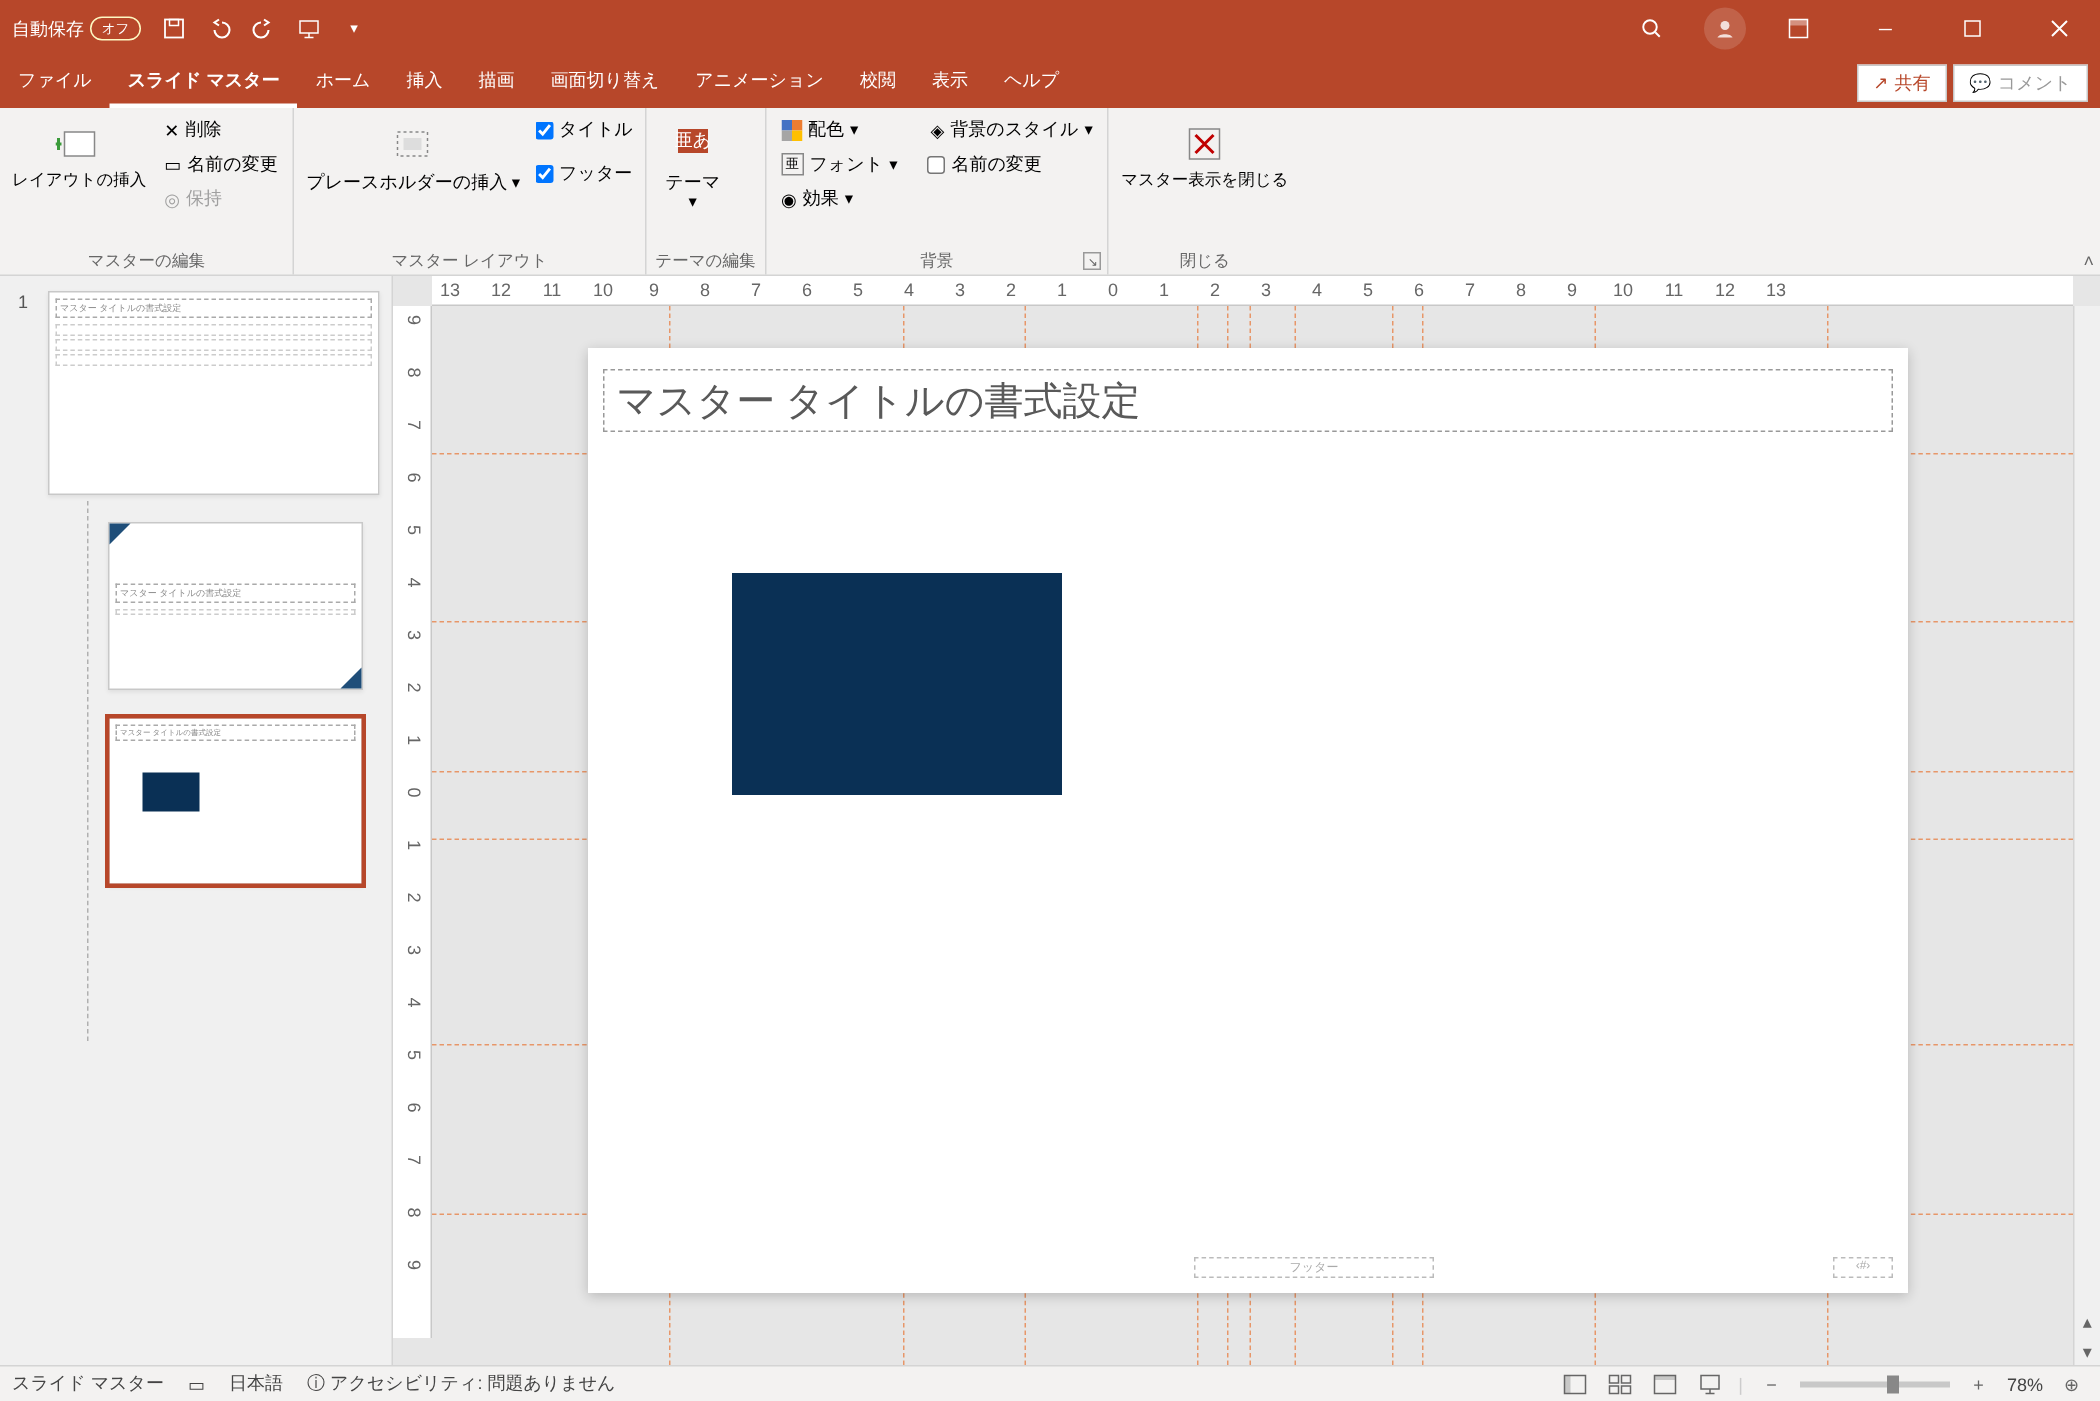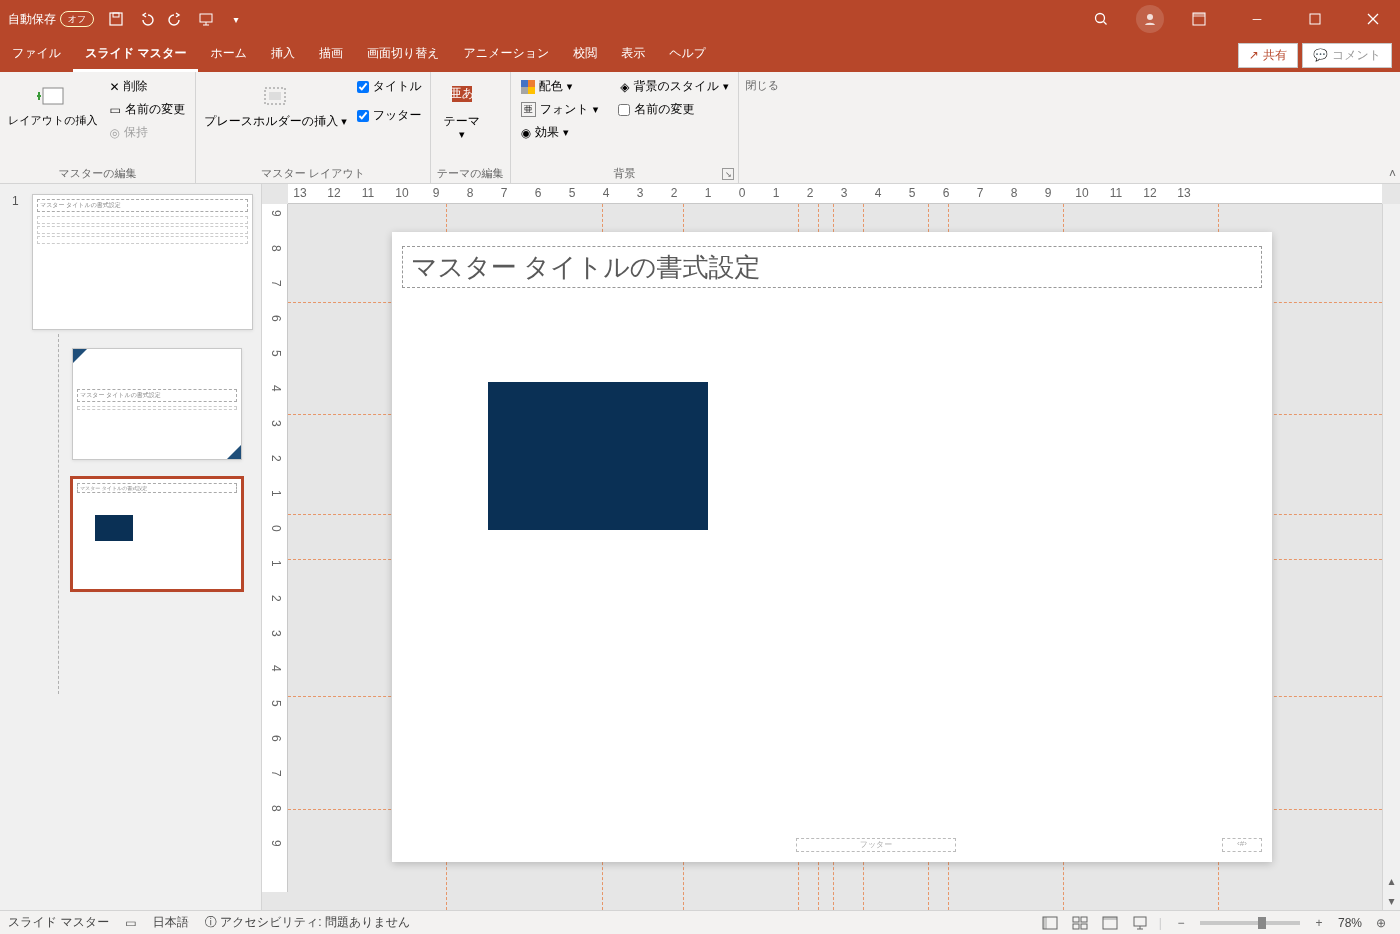--- a/index.html
+++ b/index.html
@@ -258,6 +258,17 @@
 
 
   <div class="group" style="border-right:none">
+    <div class="group-body">
+      <div class="bigbtn">
+        <span class="icon">
+            <svg width="32" height="28" viewBox="0 0 32 28">
+              <rect x="6" y="4" width="20" height="20" fill="none" stroke="#888"></rect>
+              <path d="M10 8l12 12M22 8L10 20" stroke="#c00000" stroke-width="2"></path>
+            </svg>
+          </span>
+        <span class="lbl">マスター表示を閉じる</span>
+      </div>
+    </div>
     <div class="group-label">閉じる</div>
   </div>
   <span class="collapse">˄</span>

